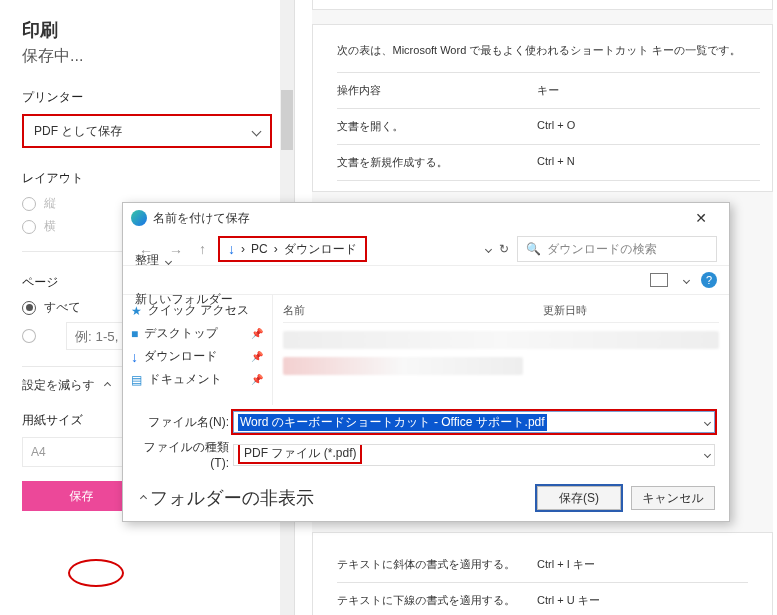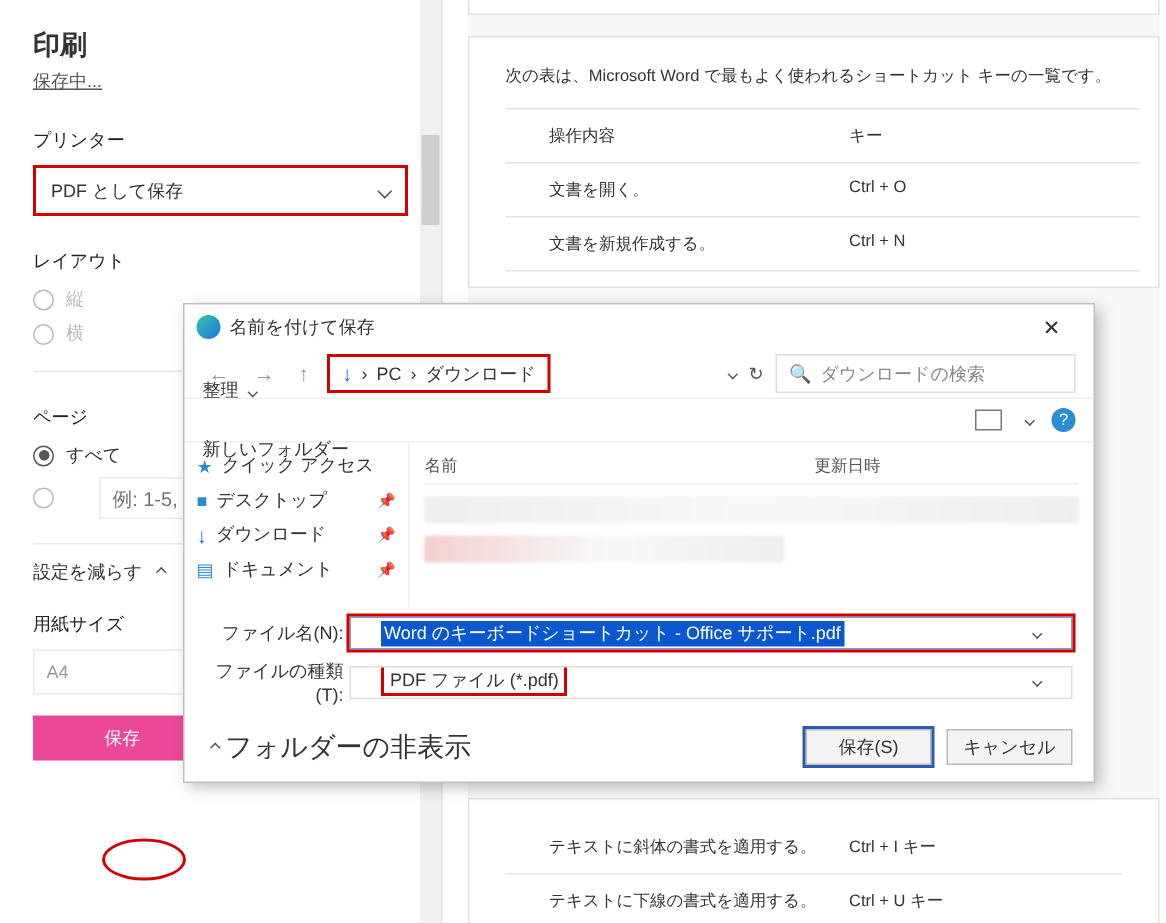--- a/index.html
+++ b/index.html
@@ -7,7 +7,7 @@
   
   .print-panel{position:absolute;left:0;top:0;width:295px;height:615px;border-right:1px solid #e0e0e0;padding:18px 22px 0 22px;}
   .print-title{font-size:18px;font-weight:600;margin-bottom:4px;}
-  .saving{font-size:12px;color:#555;text-decoration:underline;}
+  .saving{font-size:16px;color:#555;}
   .section-label{font-size:12px;margin-top:22px;margin-bottom:8px;color:#222;}
   .printer-select{height:34px;border:2px solid #d40000;display:flex;align-items:center;justify-content:space-between;padding:0 10px;background:#fff;font-size:12px;}
   .chev{border:solid #555;border-width:0 1px 1px 0;display:inline-block;padding:3px;transform:rotate(45deg);}

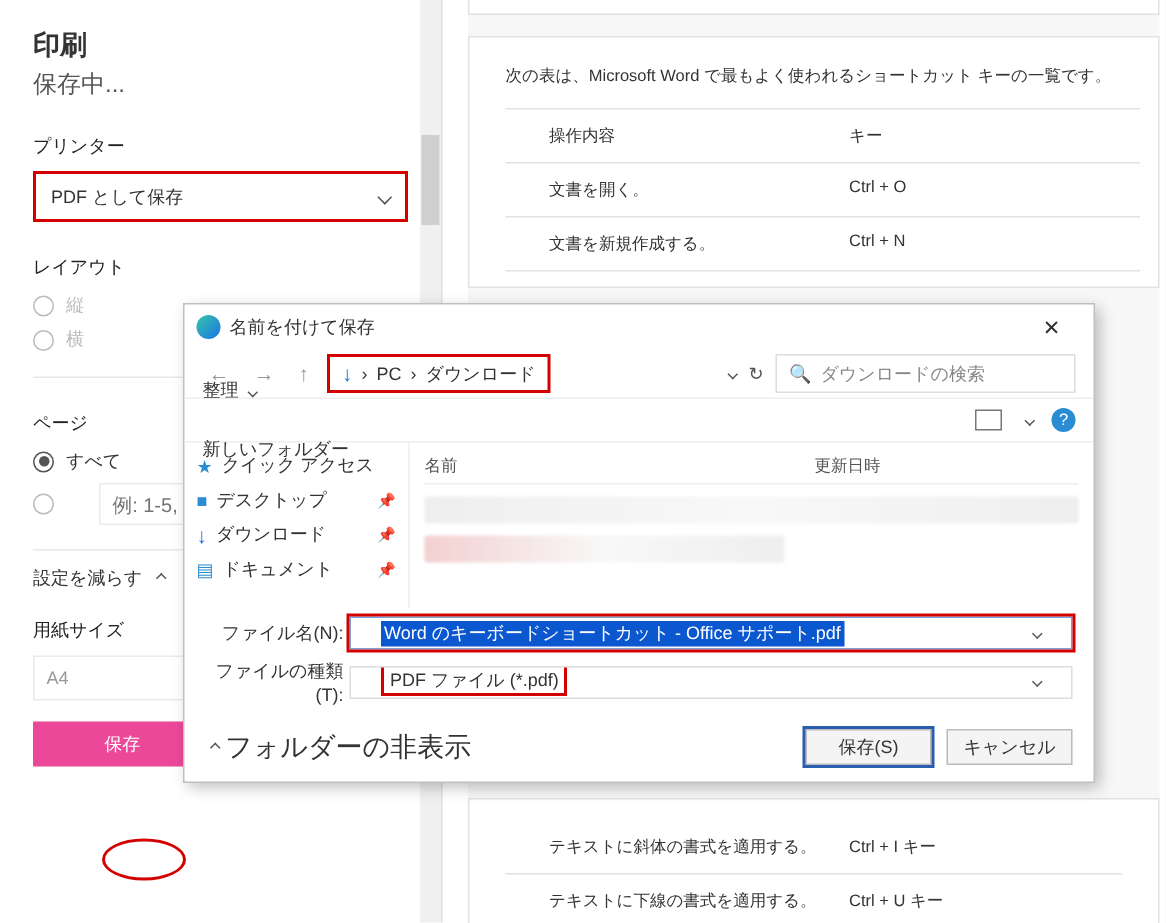--- a/index.html
+++ b/index.html
@@ -29,7 +29,7 @@
   .doc-page{background:#fff;margin:0 0 16px 0;border:1px solid #e2e2e2;padding:18px 12px 10px 24px;}
   .doc-page .intro{font-size:11px;color:#333;margin-bottom:14px;}
   .tbl-row{display:flex;border-bottom:1px solid #e2e2e2;padding:10px 0;font-size:11px;}
-  .tbl-row .c1{width:200px;color:#333;margin-left:29px;}
+  .tbl-row .c1{width:200px;color:#333;}
   .tbl-row .c2{color:#333;}
   .doc-page2{background:#fff;border:1px solid #e2e2e2;padding:14px 24px;margin-top:340px;}
   

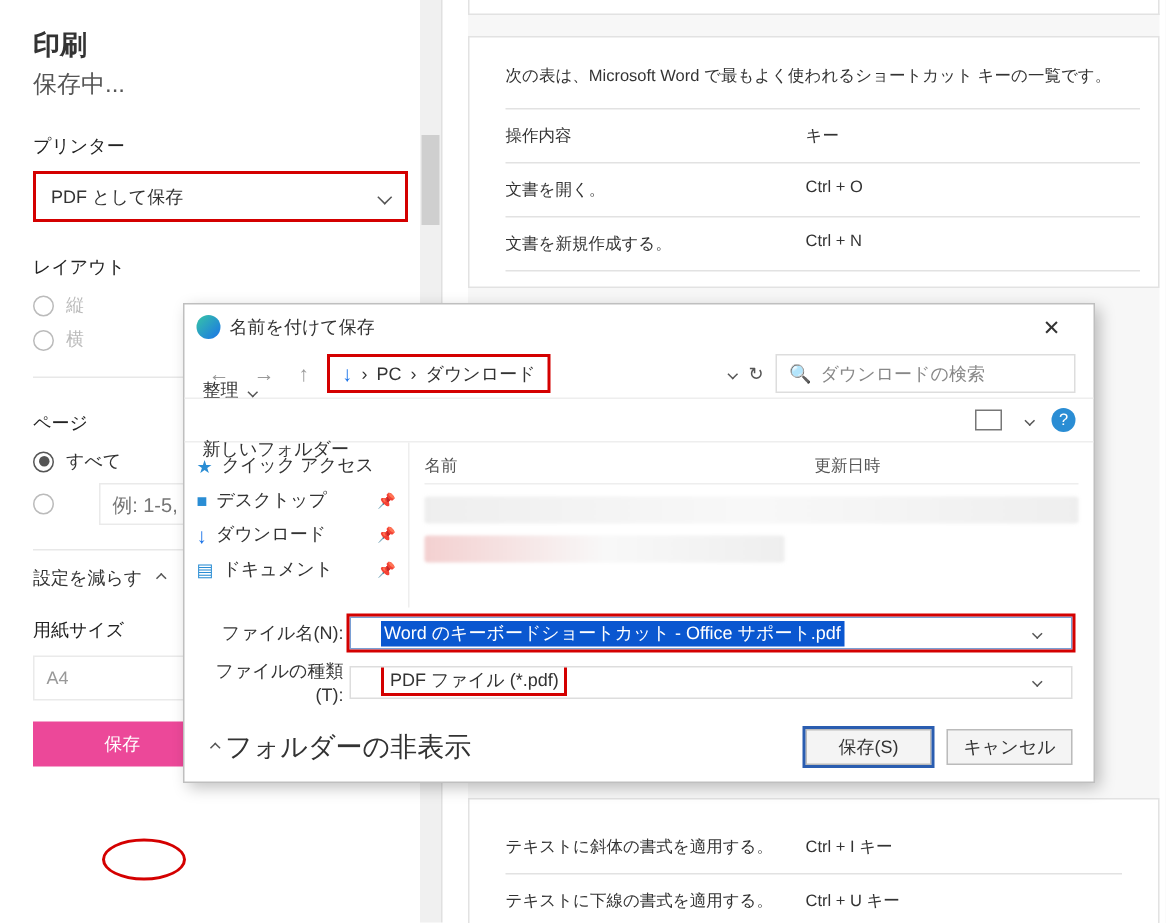--- a/index.html
+++ b/index.html
@@ -65,7 +65,7 @@
   .dlg-fields{padding:6px 14px 0 14px;}
   .field-row{display:flex;align-items:center;margin-bottom:6px;}
   .field-label{width:96px;text-align:right;font-size:12px;padding-right:4px;}
-  .field-input{flex:1;height:22px;border:1px solid #7a9fd4;padding:0 20px;font-size:12px;display:flex;align-items:center;justify-content:space-between;}
+  .field-input{flex:1;height:22px;border:1px solid #7a9fd4;padding:0 4px;font-size:12px;display:flex;align-items:center;justify-content:space-between;}
   .field-input.highlight{outline:2px solid #d40000;}
   .field-input .sel{background:#0a57d0;color:#fff;padding:0 2px;display:inline-block;}
   .field-input.type{border:1px solid #ddd;}

